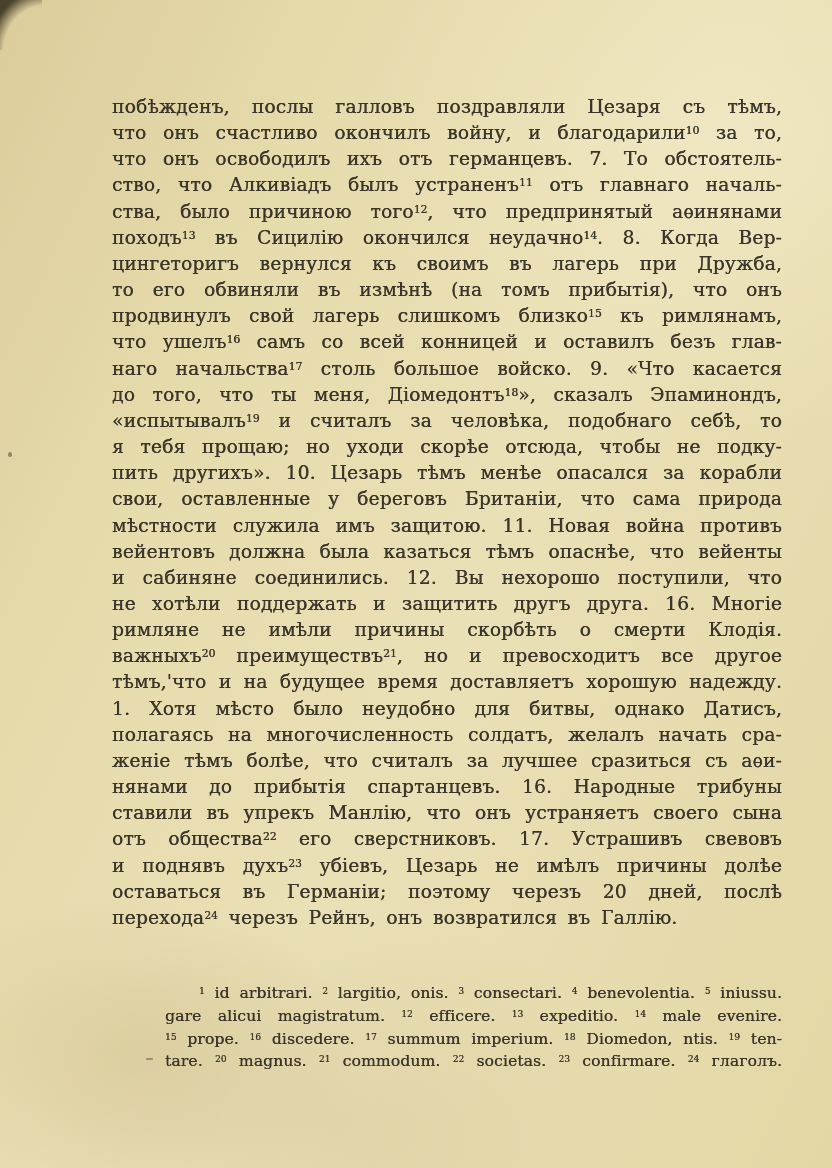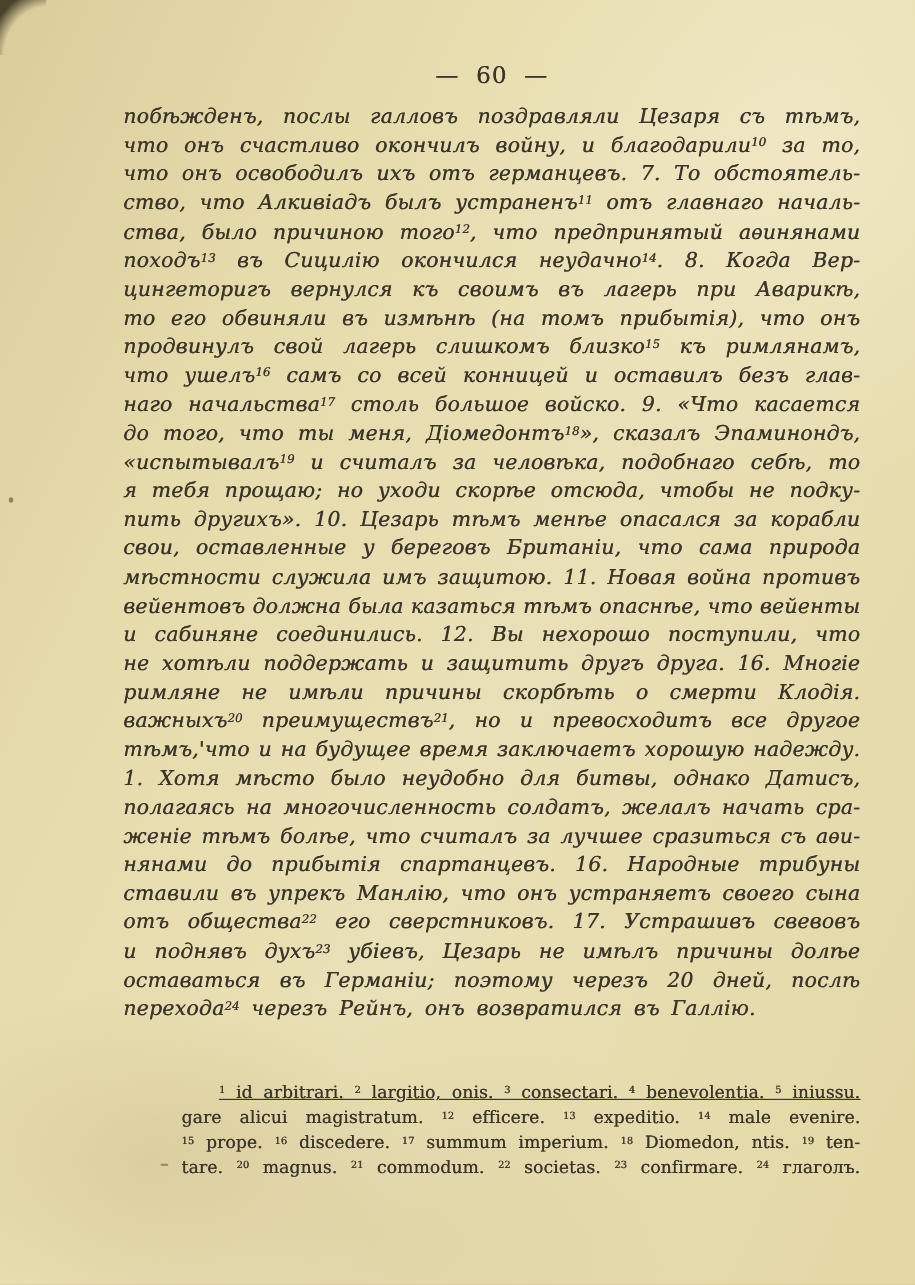--- a/index.html
+++ b/index.html
@@ -86,9 +86,6 @@
   <div class="speck-a"></div>
   <div class="speck-b"></div>
 
-  <div class="running-head">
-    <span>—</span><span class="num">60</span><span>—</span>
-  </div>
 
   <div class="main-text">
       <div class="line">побѣжденъ, послы галловъ поздравляли Цезаря съ тѣмъ,</div>

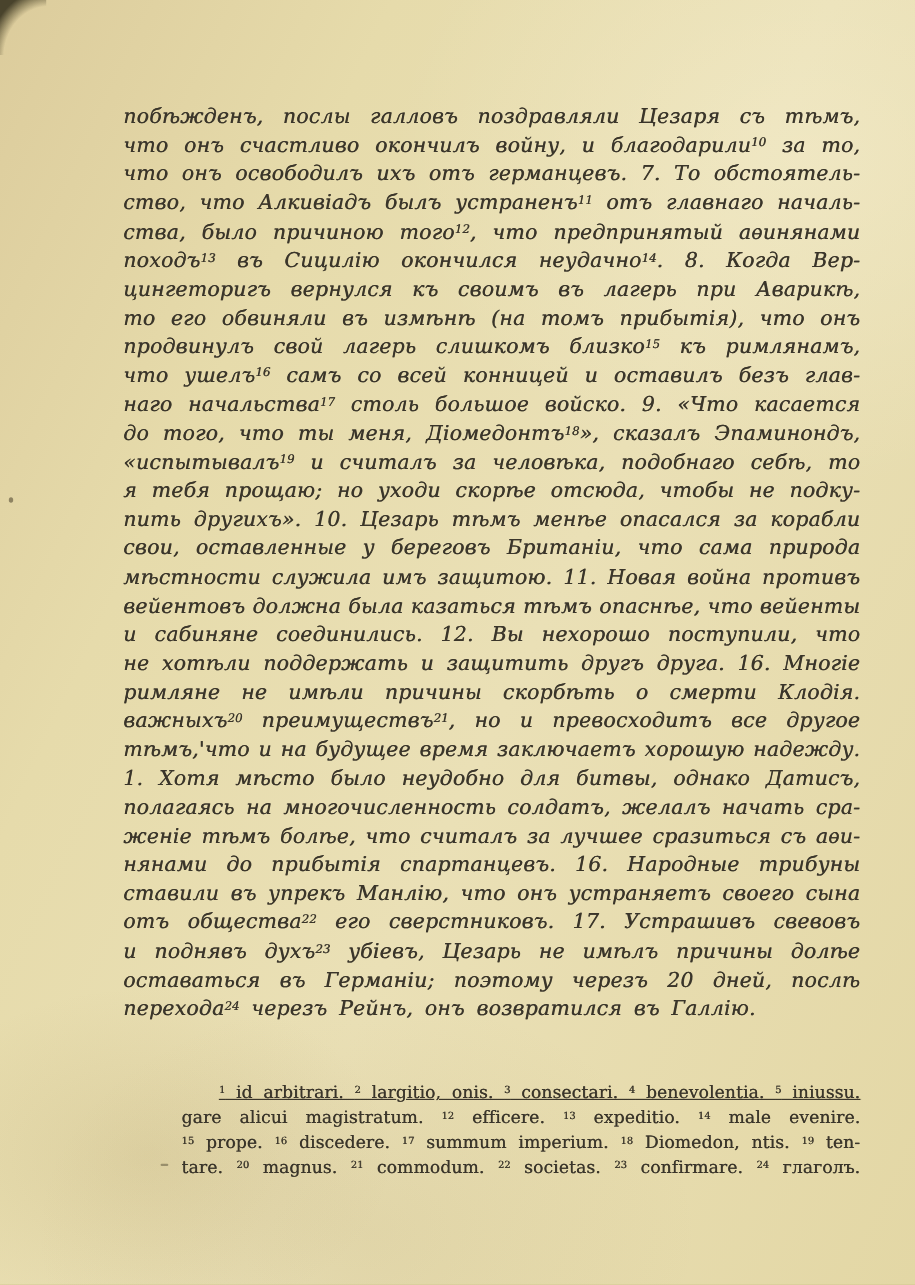--- a/index.html
+++ b/index.html
@@ -51,7 +51,6 @@
     line-height: 26.15px;
     letter-spacing: 0.2px;
     text-shadow: 0.35px 0 0 rgba(58,53,42,0.9);
-    font-style: italic;
   }
   .footnotes {
     position: absolute; top: 982px; left: 165px; width: 617px;

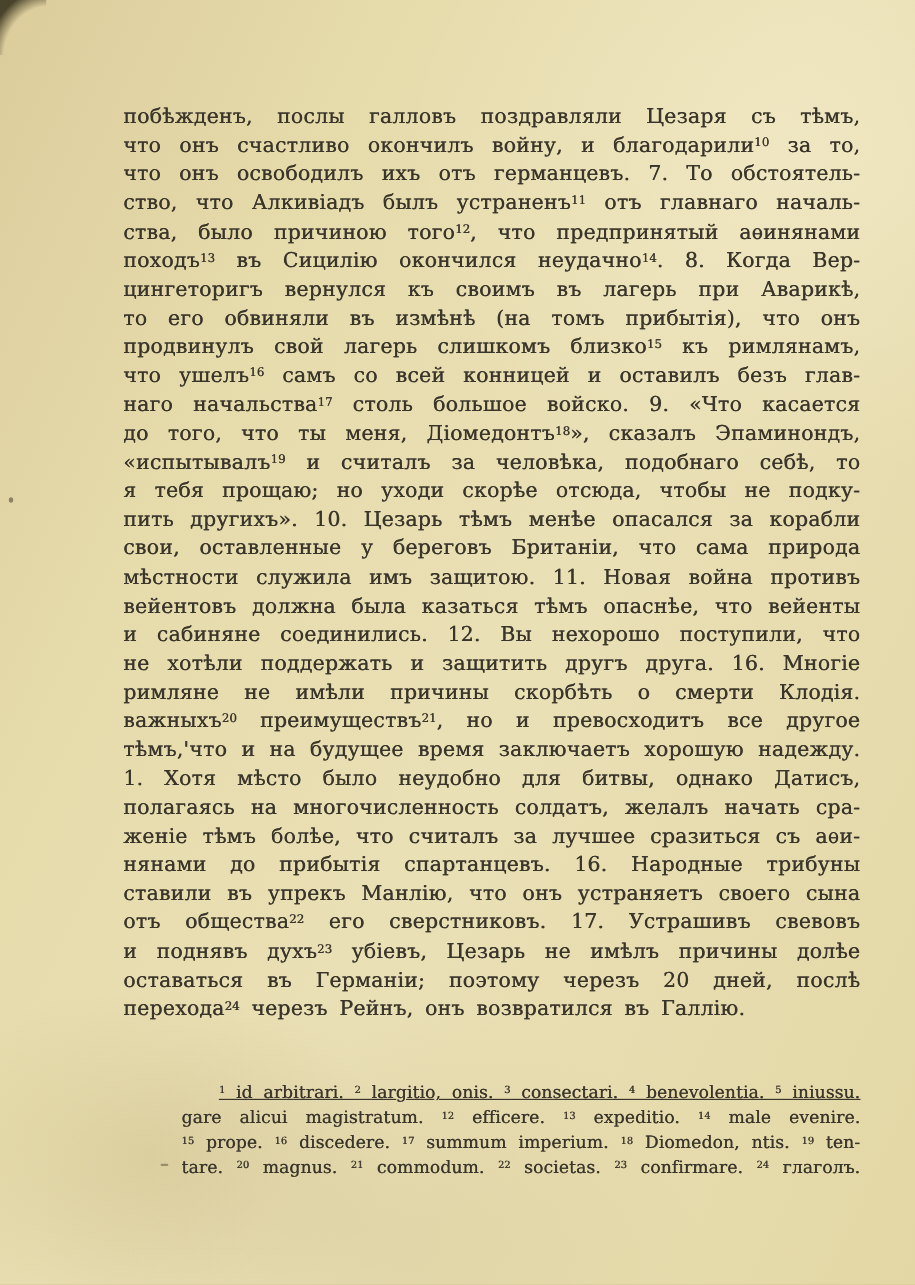--- a/index.html
+++ b/index.html
@@ -93,7 +93,7 @@
       <div class="line">ство, что Алкивіадъ былъ устраненъ<sup class="fn-ref">11</sup> отъ главнаго началь-</div>
       <div class="line">ства, было причиною того<sup class="fn-ref">12</sup>, что предпринятый аѳинянами</div>
       <div class="line">походъ<sup class="fn-ref">13</sup> въ Сицилію окончился неудачно<sup class="fn-ref">14</sup>. 8. Когда Вер-</div>
-      <div class="line">цингеторигъ вернулся къ своимъ въ лагерь при Аварикѣ,</div>
+      <div class="line">цингеторигъ вернулся къ своимъ въ лагерь при Дружба,</div>
       <div class="line">то его обвиняли въ измѣнѣ (на томъ прибытія), что онъ</div>
       <div class="line">продвинулъ свой лагерь слишкомъ близко<sup class="fn-ref">15</sup> къ римлянамъ,</div>
       <div class="line">что ушелъ<sup class="fn-ref">16</sup> самъ со всей конницей и оставилъ безъ глав-</div>

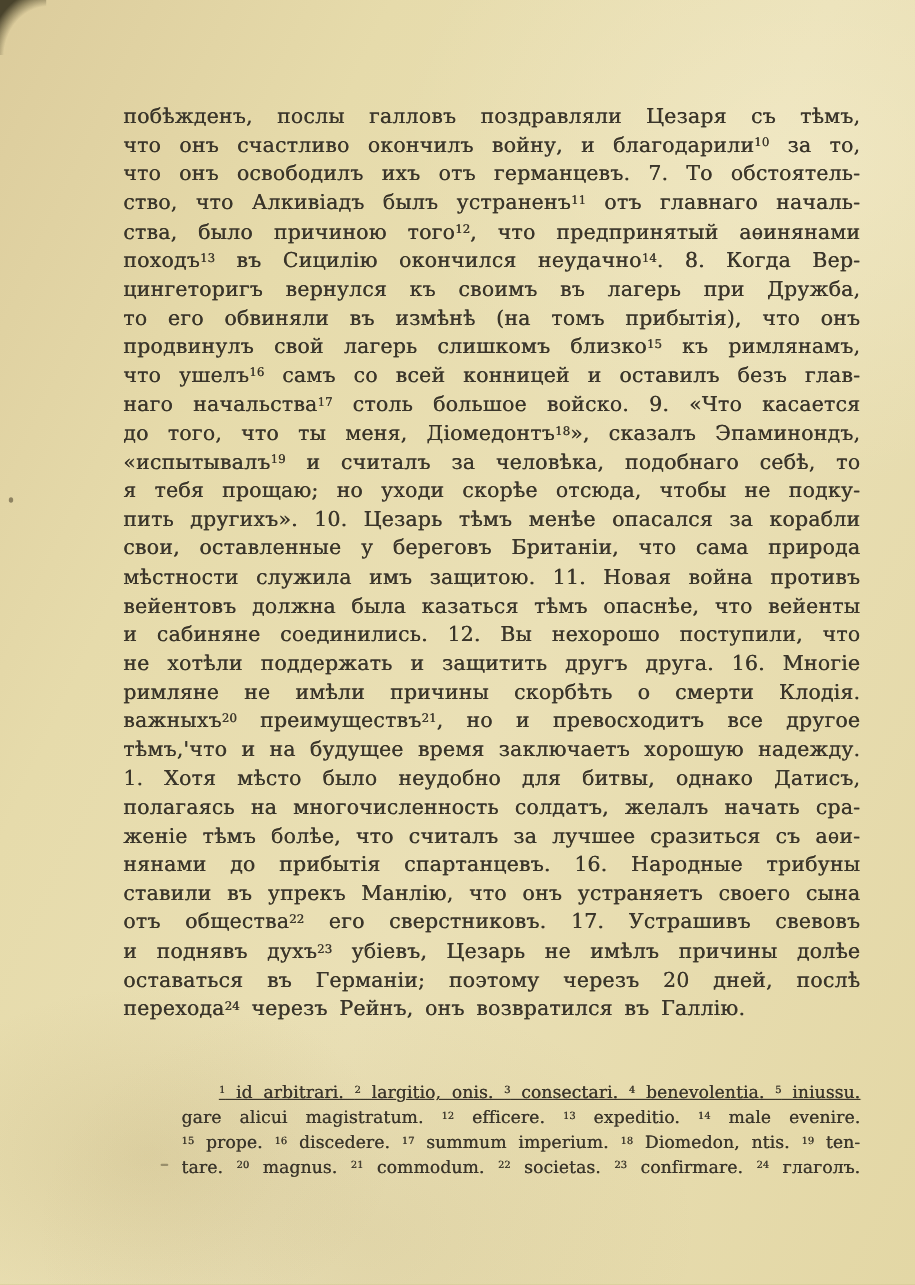--- a/index.html
+++ b/index.html
@@ -109,7 +109,7 @@
       <div class="line">не хотѣли поддержать и защитить другъ друга. 16. Многіе</div>
       <div class="line">римляне не имѣли причины скорбѣть о смерти Клодія.</div>
       <div class="line">важныхъ<sup class="fn-ref">20</sup> преимуществъ<sup class="fn-ref">21</sup>, но и превосходитъ все другое</div>
-      <div class="line">тѣмъ,'что и на будущее время заключаетъ хорошую надежду.</div>
+      <div class="line">тѣмъ,'что и на будущее время доставляетъ хорошую надежду.</div>
       <div class="line">1. Хотя мѣсто было неудобно для битвы, однако Датисъ,</div>
       <div class="line">полагаясь на многочисленность солдатъ, желалъ начать сра-</div>
       <div class="line">женіе тѣмъ болѣе, что считалъ за лучшее сразиться съ аѳи-</div>

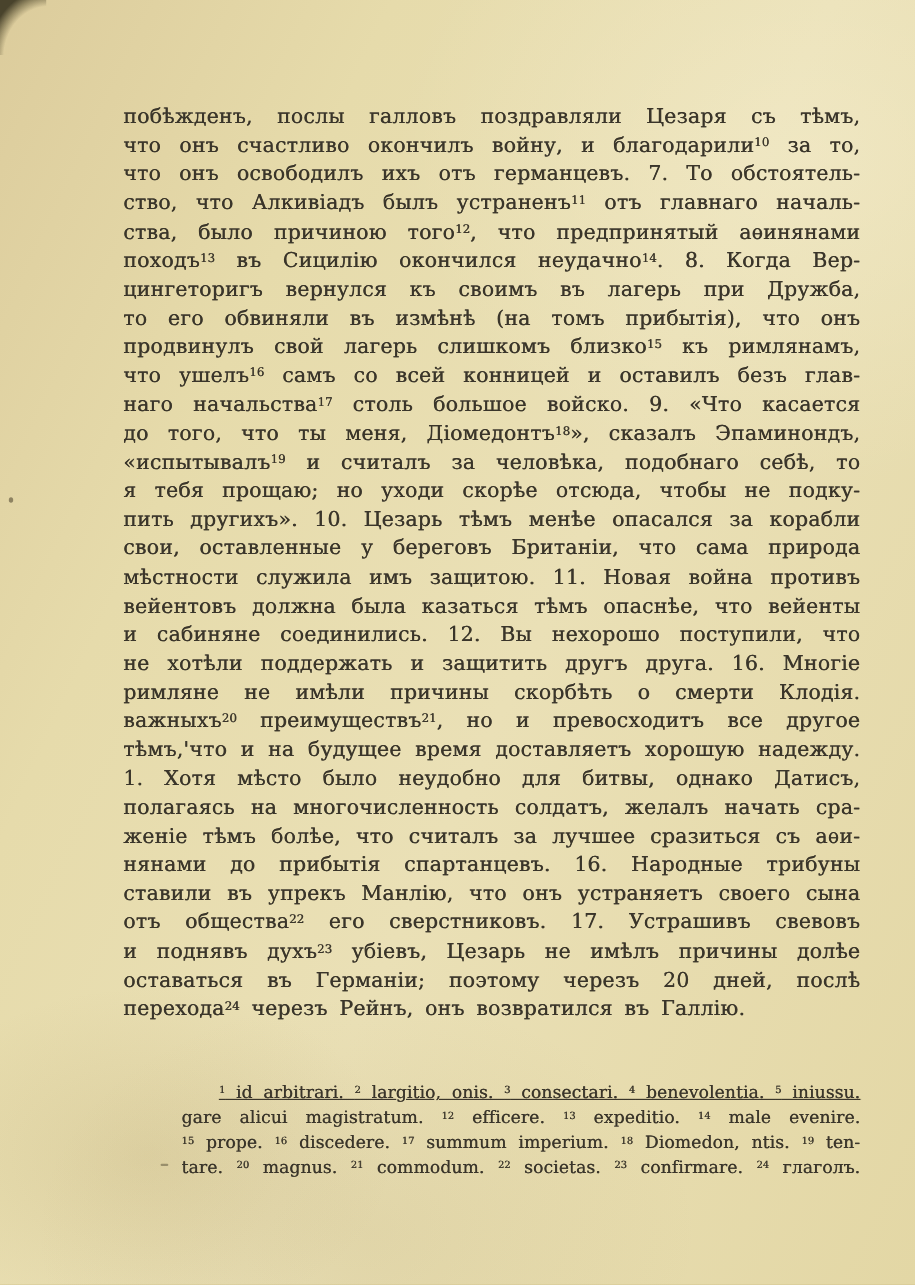--- a/index.html
+++ b/index.html
@@ -68,7 +68,7 @@
     text-align-last: left;
     word-spacing: 4.5px;
   }
-  .footnotes .line.first-indent { text-indent: 34px; text-decoration: underline; }
+  .footnotes .line.first-indent { text-indent: 34px; }
   sup.fn-ref {
     font-size: 0.58em;
     line-height: 0;

